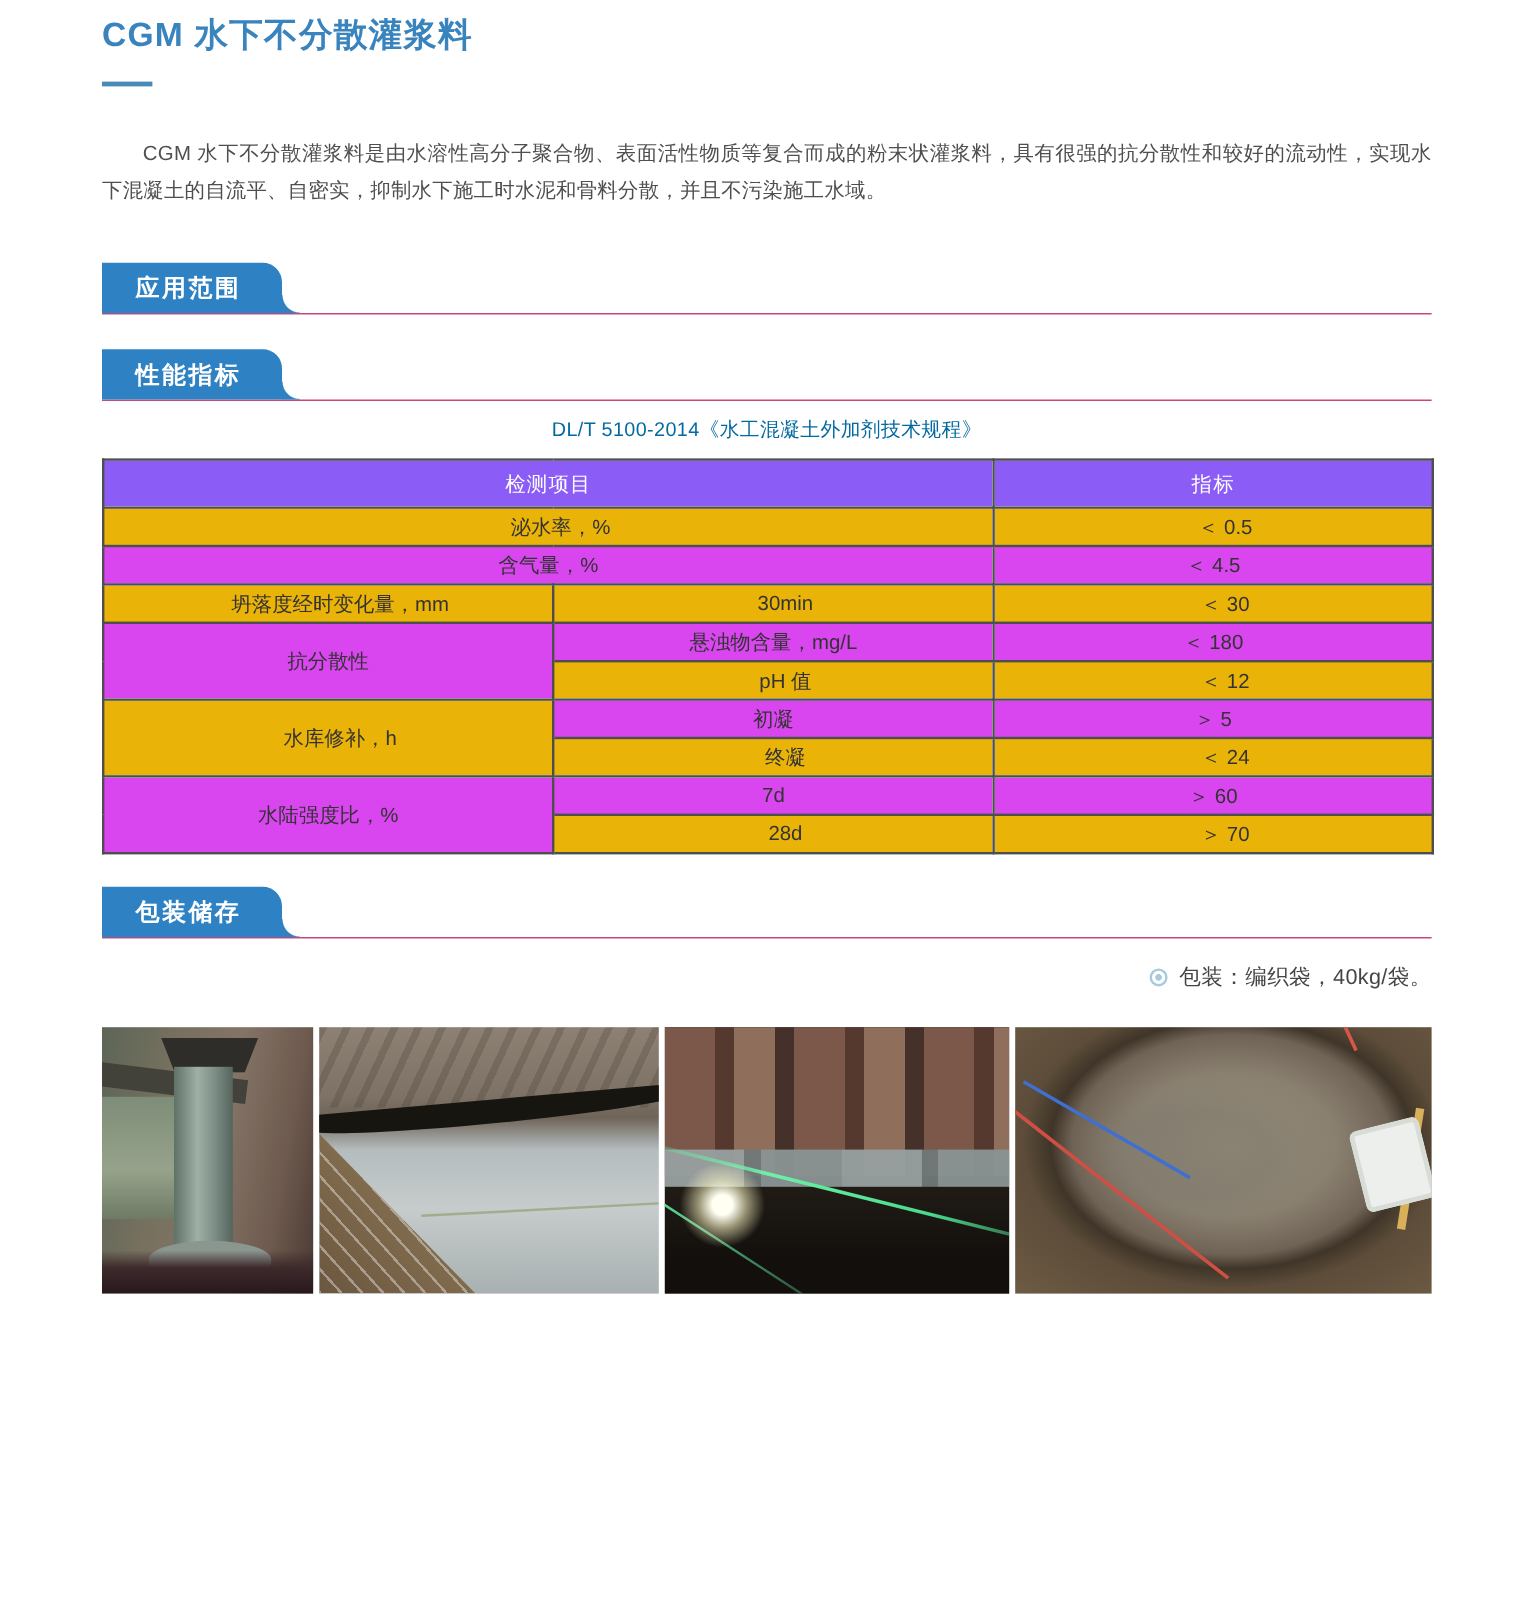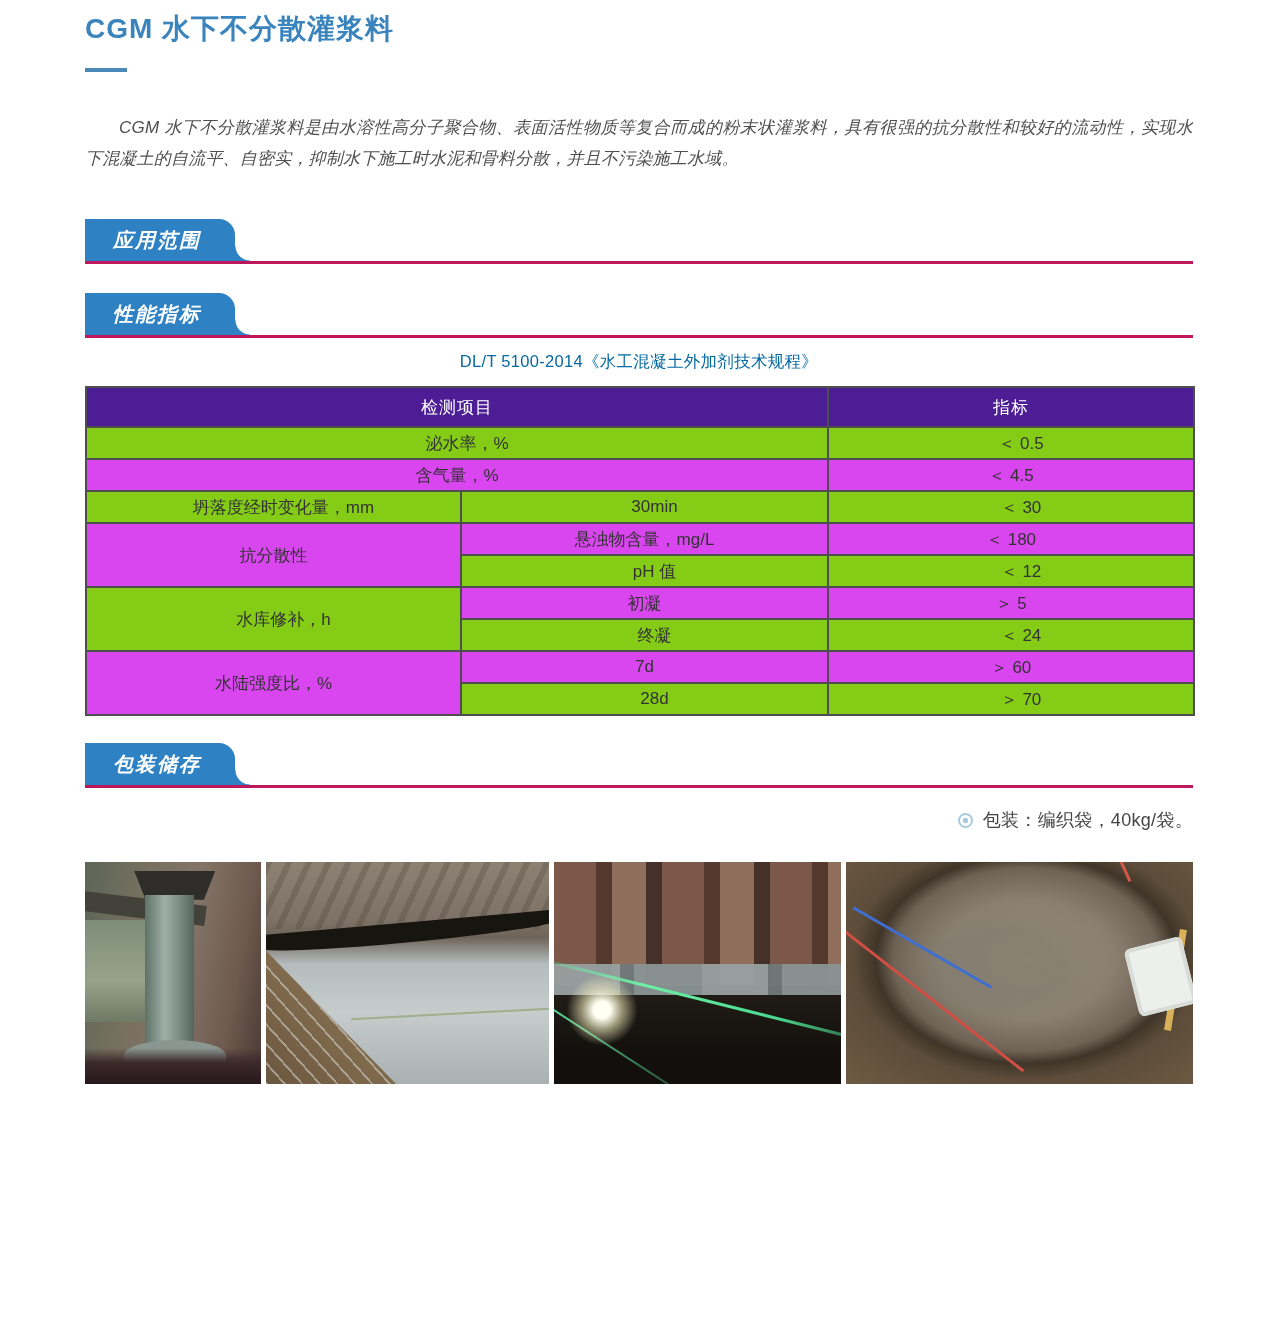--- a/index.html
+++ b/index.html
@@ -24,7 +24,7 @@
     font-size:17px; line-height:31px; color:#4f4f4f;
     text-indent:2em; text-align:justify; letter-spacing:0.2px;
   }
-  .para-intro { margin-top:40px;font-style:italic; }
+  .para-intro { margin-top:40px; }
   .para-app { margin-top:18px; }
 
   

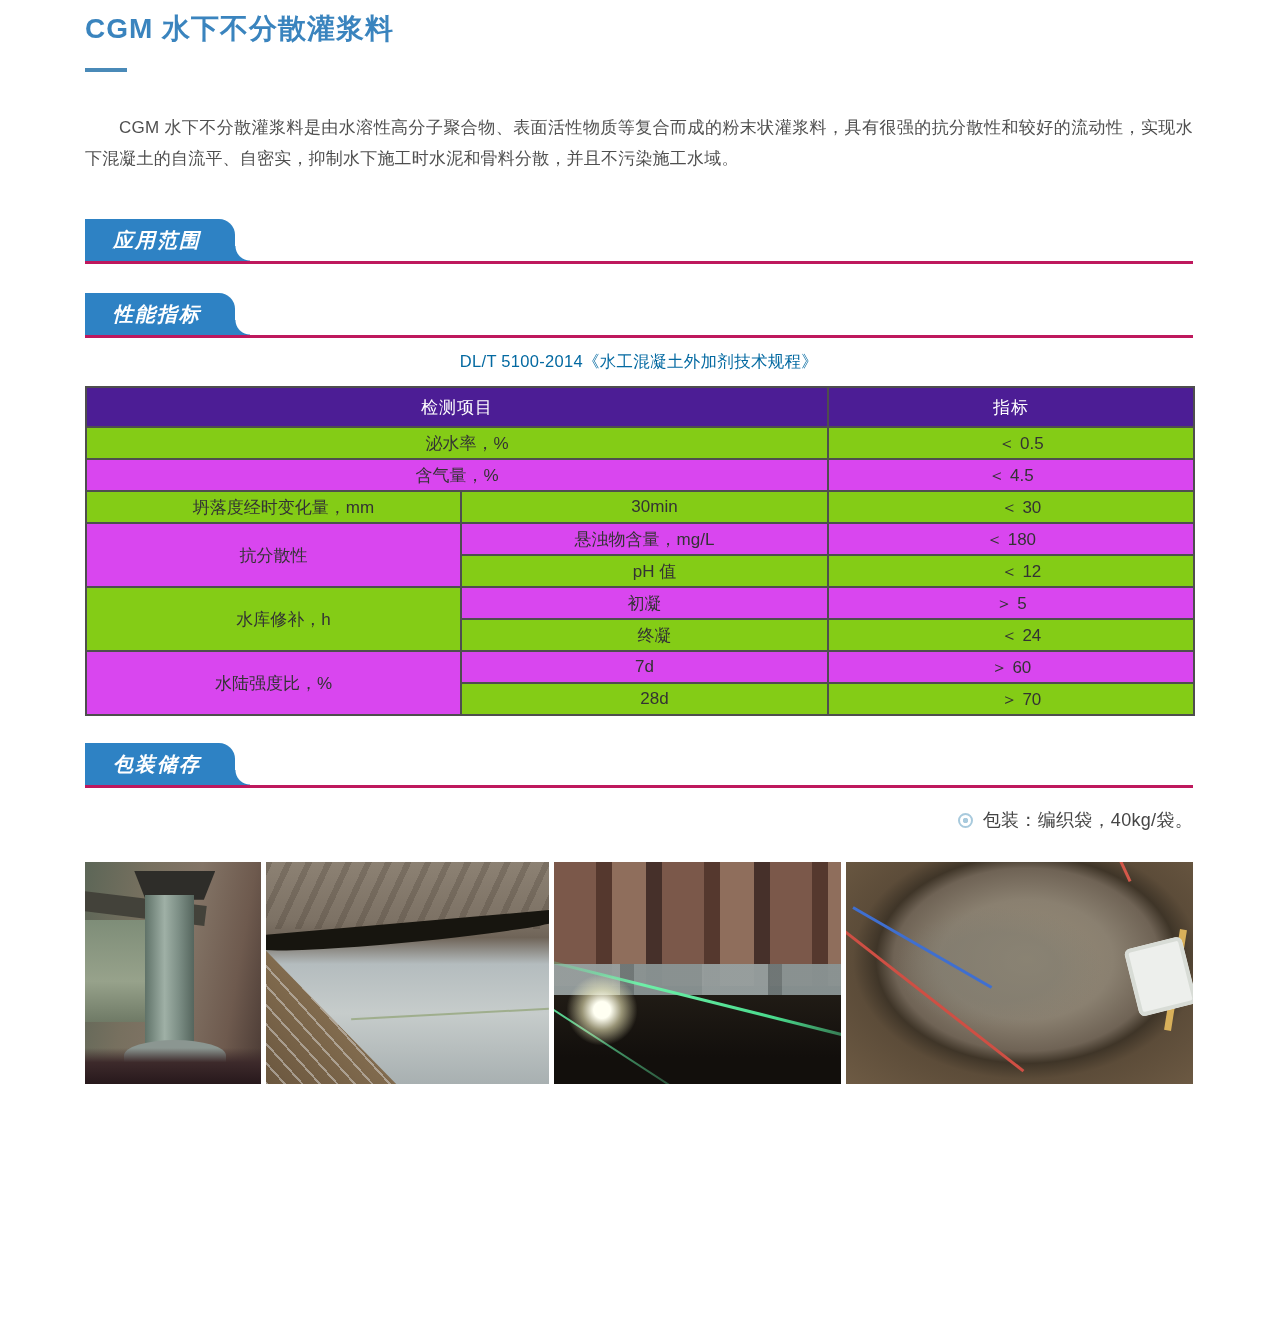--- a/index.html
+++ b/index.html
@@ -30,8 +30,8 @@
   
   .section-head {
     margin-top:45px;
-    border-bottom:3px solid #be185d;
-    display:flex; align-items:flex-end;font-style:italic;
+    border-bottom:1px solid #be185d;
+    display:flex; align-items:flex-end;
   }
   .badge {
     position:relative; display:inline-block;

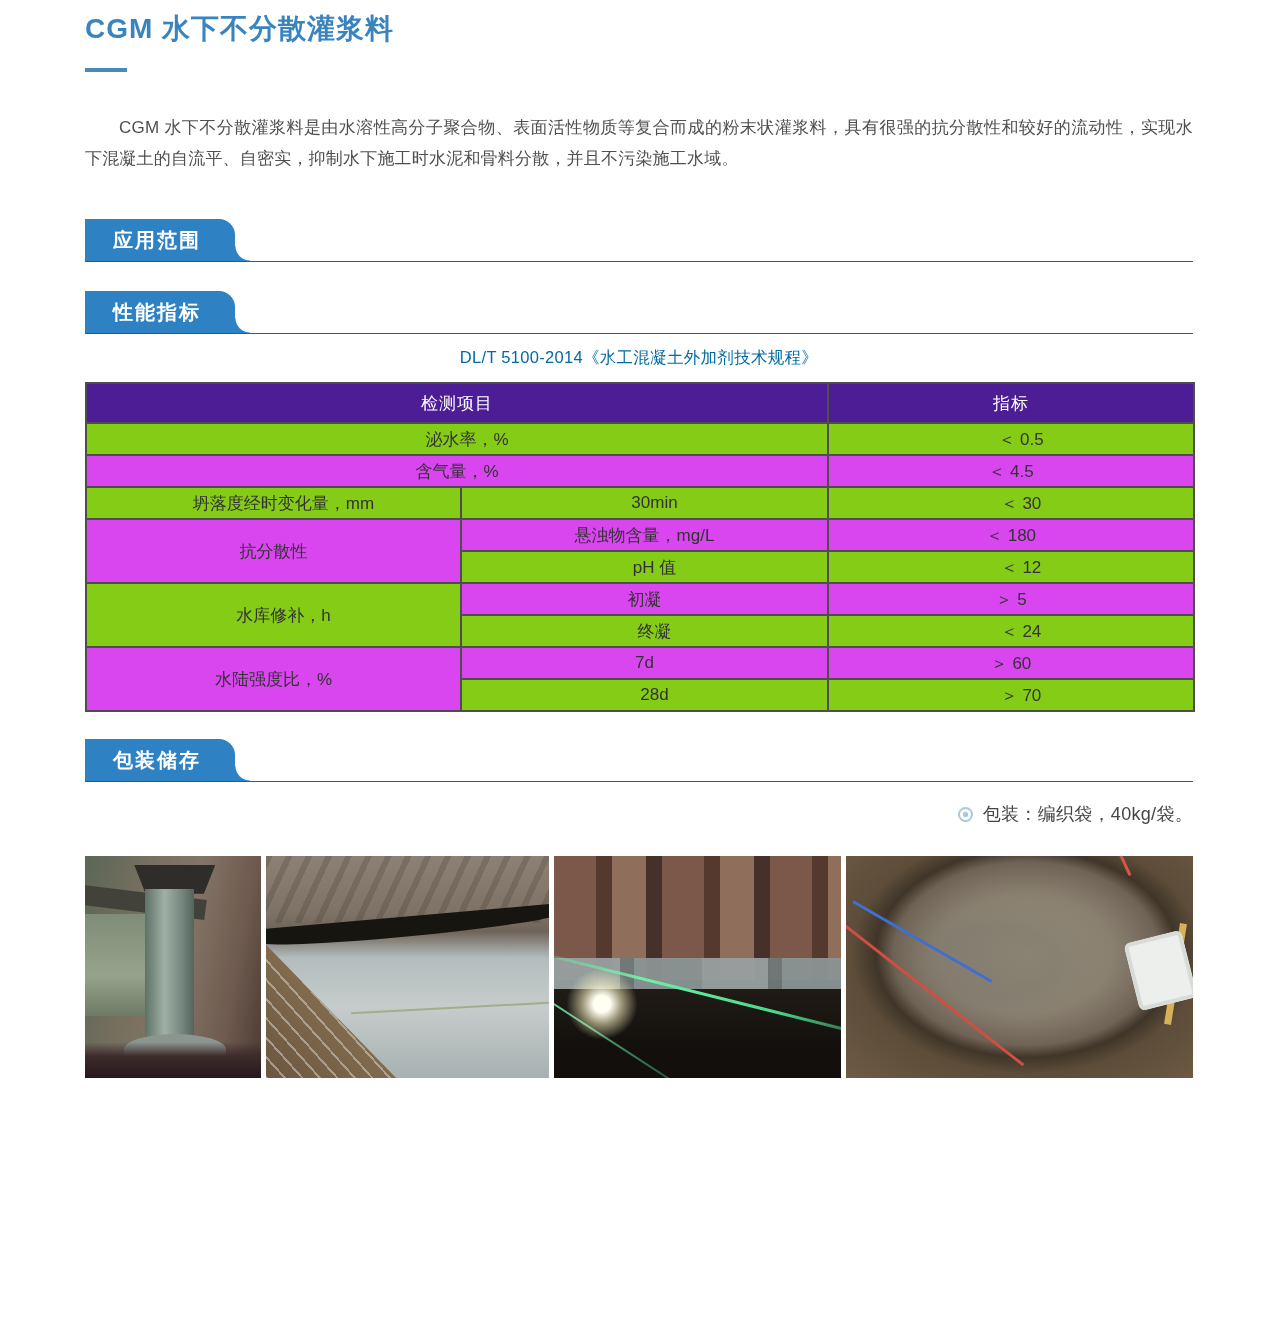--- a/index.html
+++ b/index.html
@@ -65,7 +65,7 @@
     padding:0 4px; overflow:hidden; white-space:nowrap;
   }
   table.perf thead th {
-    background:#4c1d95; color:#ffffff; height:40px; letter-spacing:1px;
+    background:#8b5cf6; color:#ffffff; height:40px; letter-spacing:1px;
   }
   table.perf tbody td { height:32px; background:#d946ef; }
   table.perf td.g { background:#84cc16;padding-left:24px; }

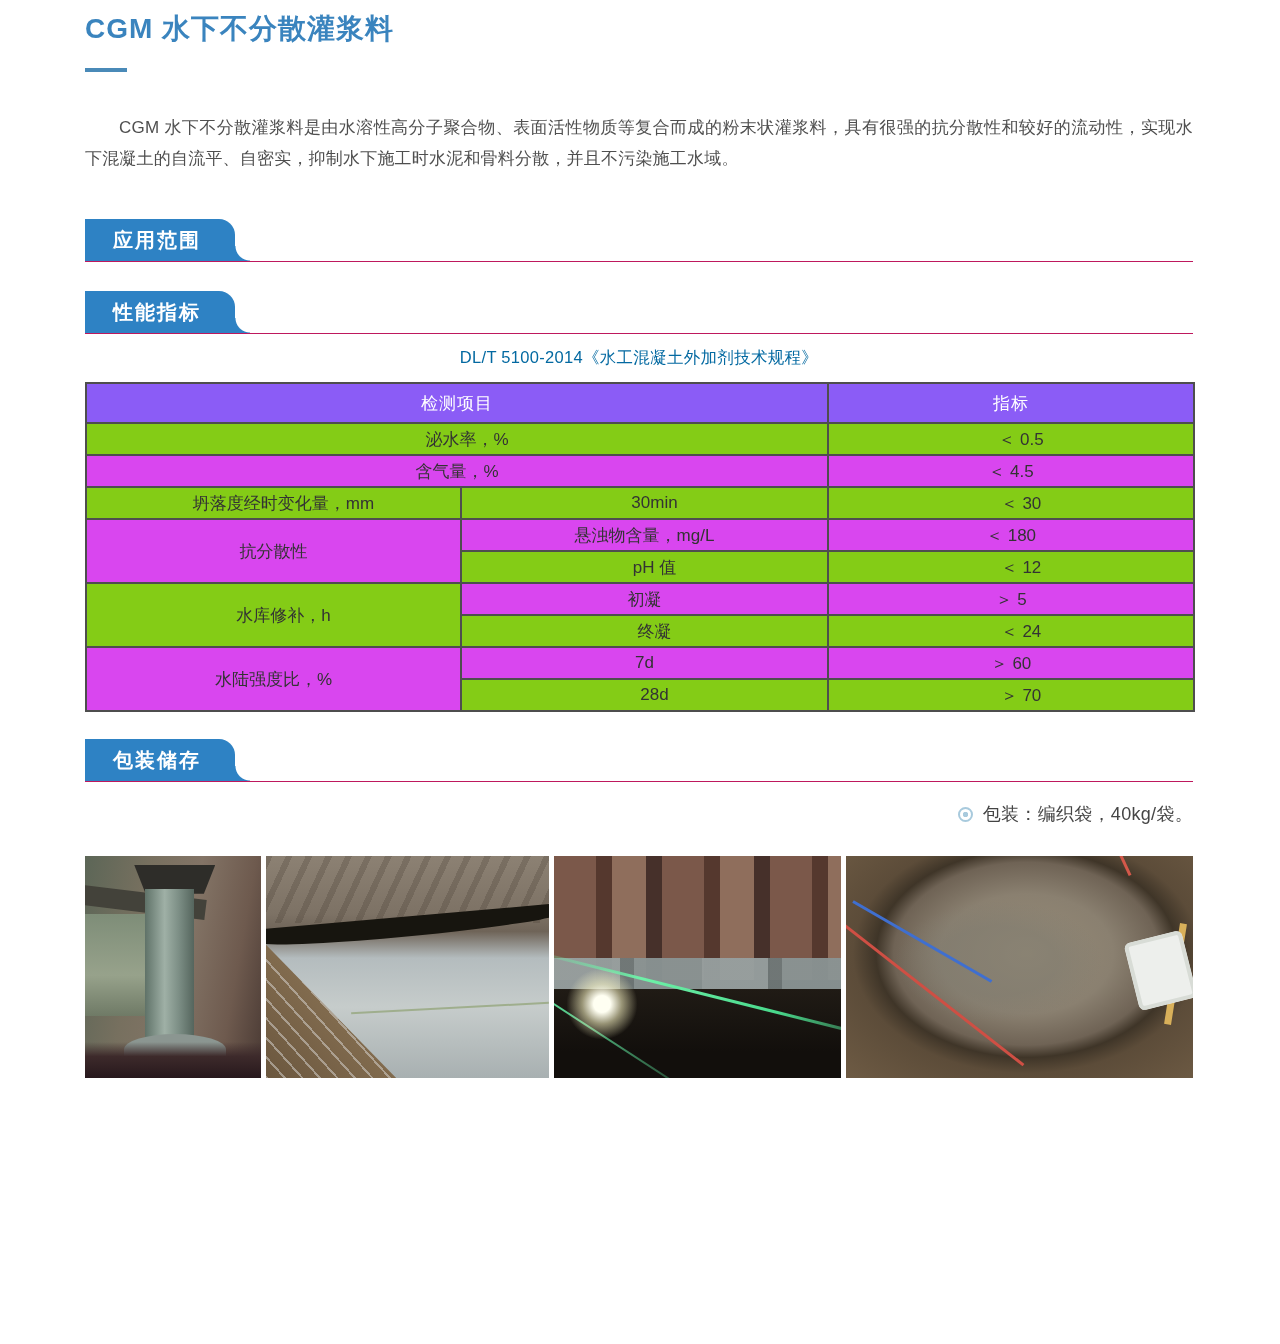--- a/index.html
+++ b/index.html
@@ -68,7 +68,7 @@
     background:#8b5cf6; color:#ffffff; height:40px; letter-spacing:1px;
   }
   table.perf tbody td { height:32px; background:#d946ef; }
-  table.perf td.g { background:#84cc16;padding-left:24px; }
+  table.perf td.g { background:#eab308;padding-left:24px; }
 
   
   .bullets { margin-top:17px; }

